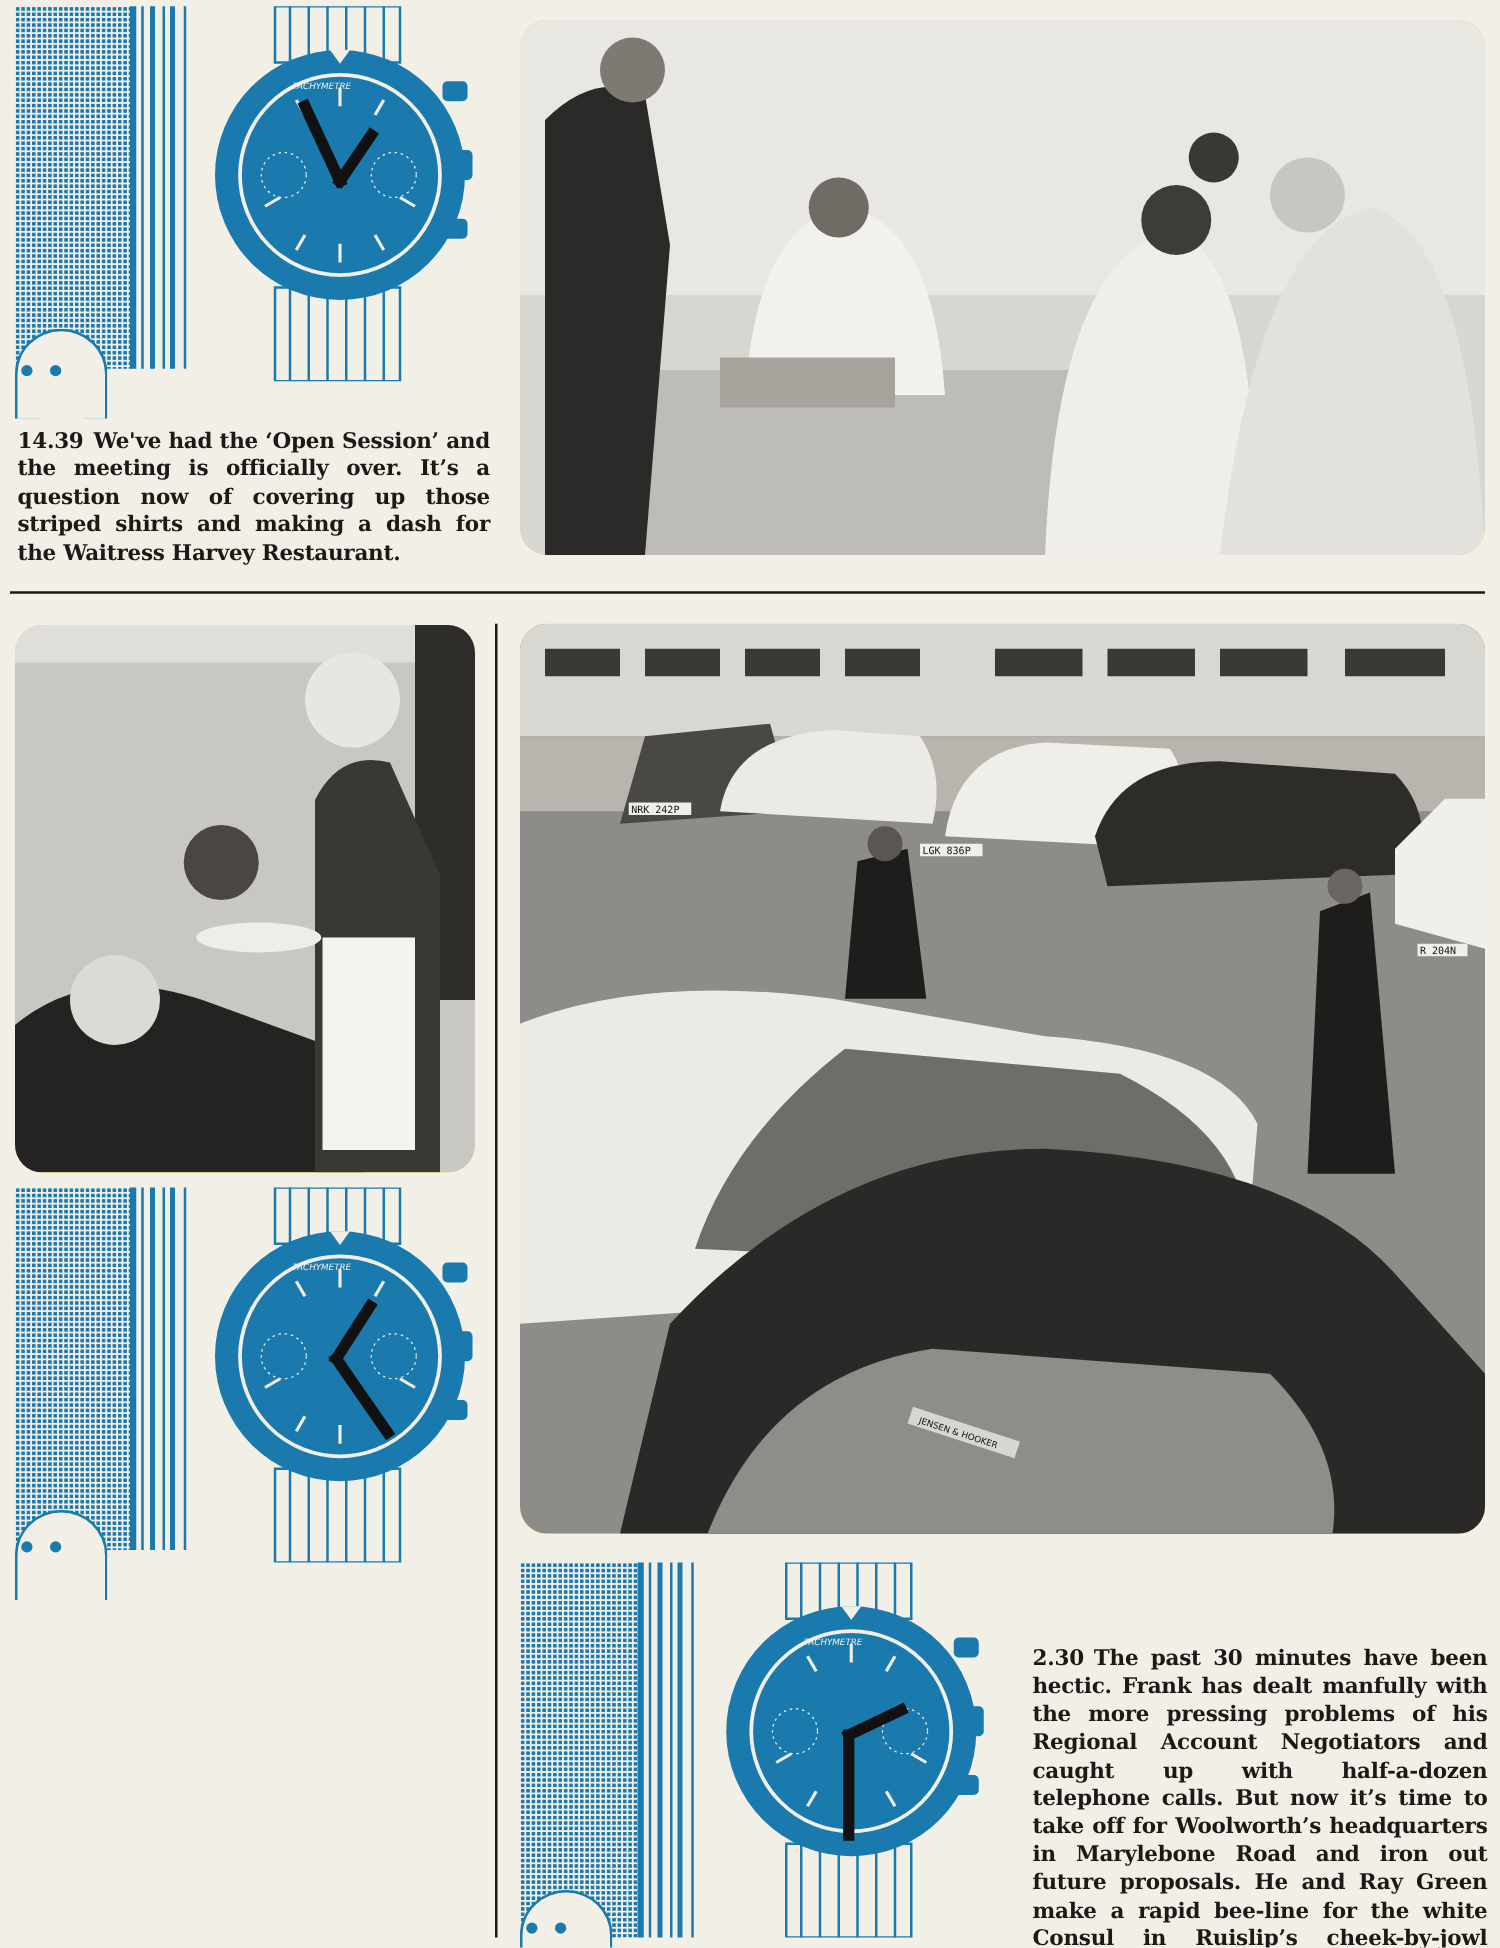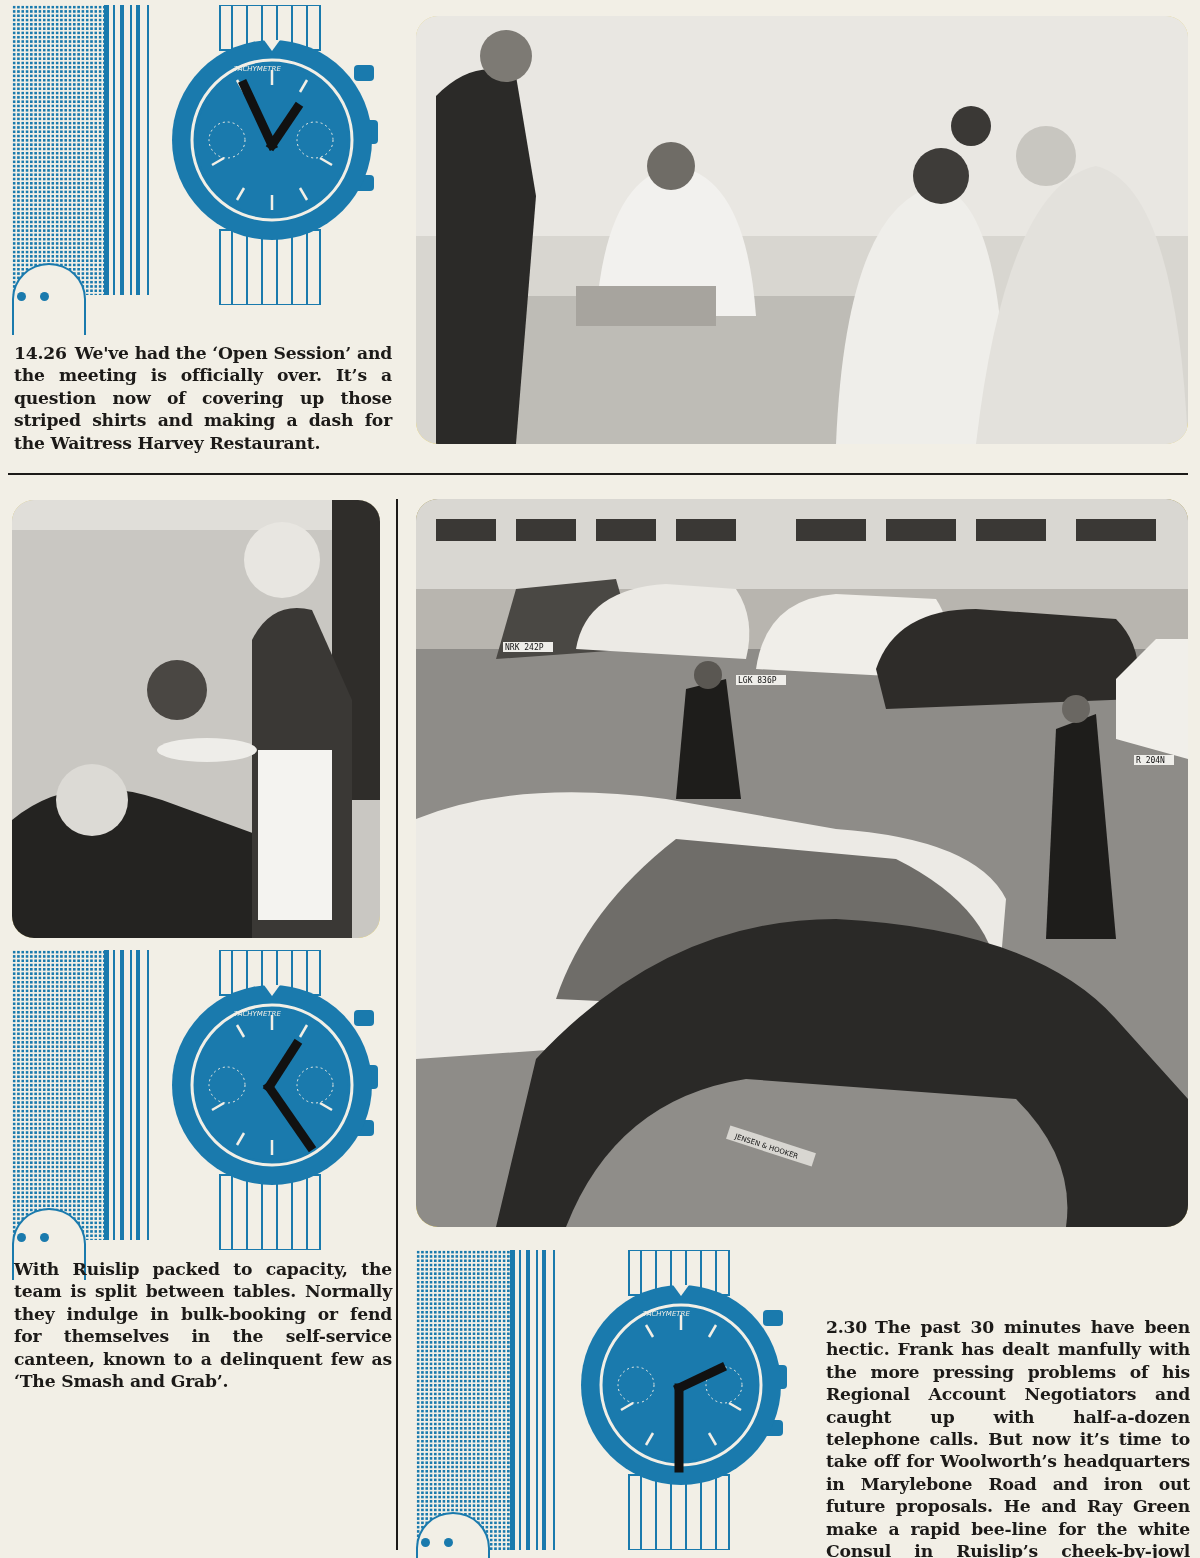--- a/index.html
+++ b/index.html
@@ -94,7 +94,7 @@
 </div>
 
 <div class="caption" style="left:14px; top:342px; width:378px;">
-  <p><span class="time">14.26</span><span>We've had the ‘Open Session’ and the meeting is officially over. It’s a question now of covering up those striped shirts and making a dash for the Waitress Harvey Restaurant.</span></p>
+  <p><span class="time">14.39</span><span>We've had the ‘Open Session’ and the meeting is officially over. It’s a question now of covering up those striped shirts and making a dash for the Waitress Harvey Restaurant.</span></p>
 </div>
 
 <div class="photo" style="left:416px; top:16px; width:772px; height:428px;">

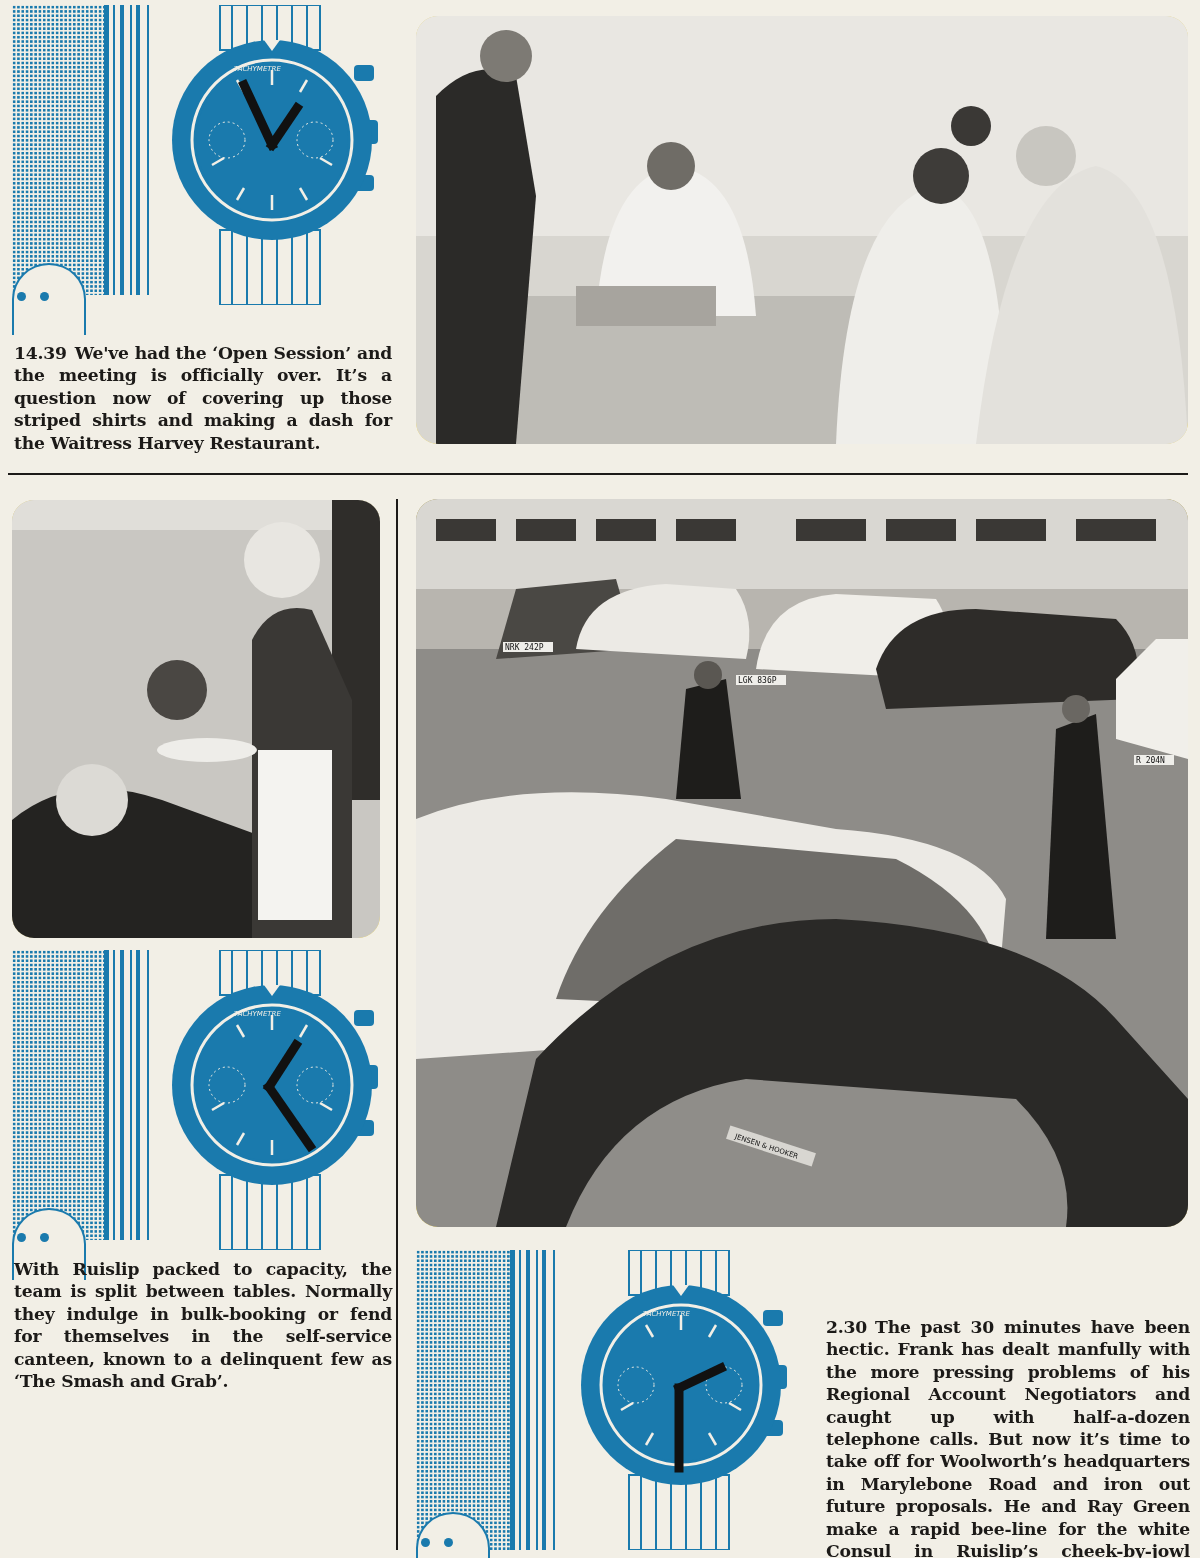--- a/index.html
+++ b/index.html
@@ -186,7 +186,6 @@
 </div>
 
 <div class="caption" style="left:14px; top:1258px; width:378px;">
-  <p>With Ruislip packed to capacity, the team is split between tables. Normally they indulge in bulk-booking or fend for themselves in the self-service canteen, known to a delinquent few as ‘The Smash and Grab’.</p>
 </div>
 
 <div class="vrule"></div>

